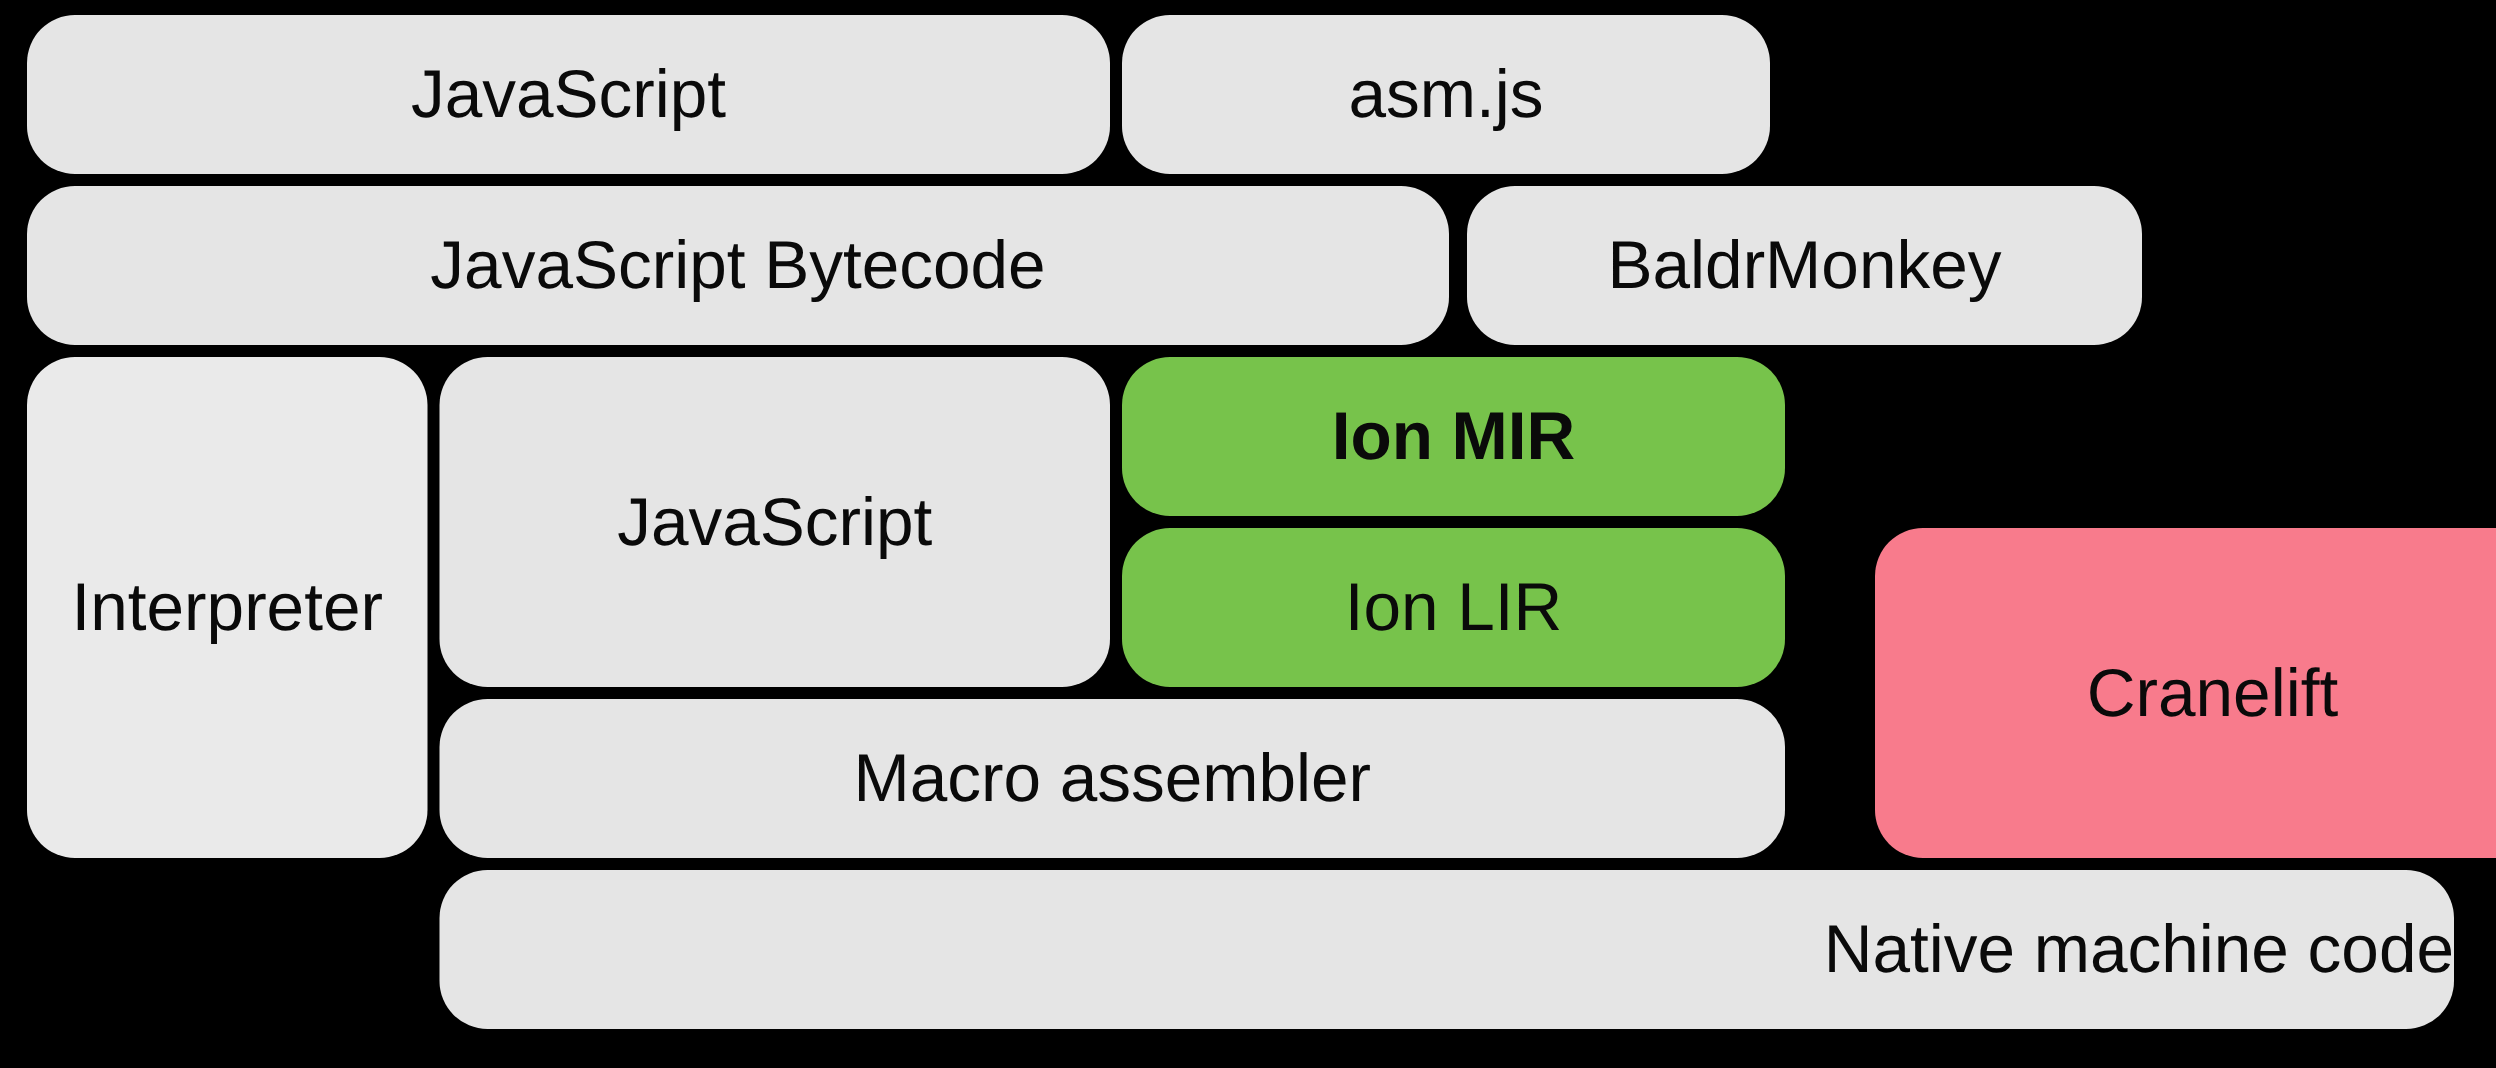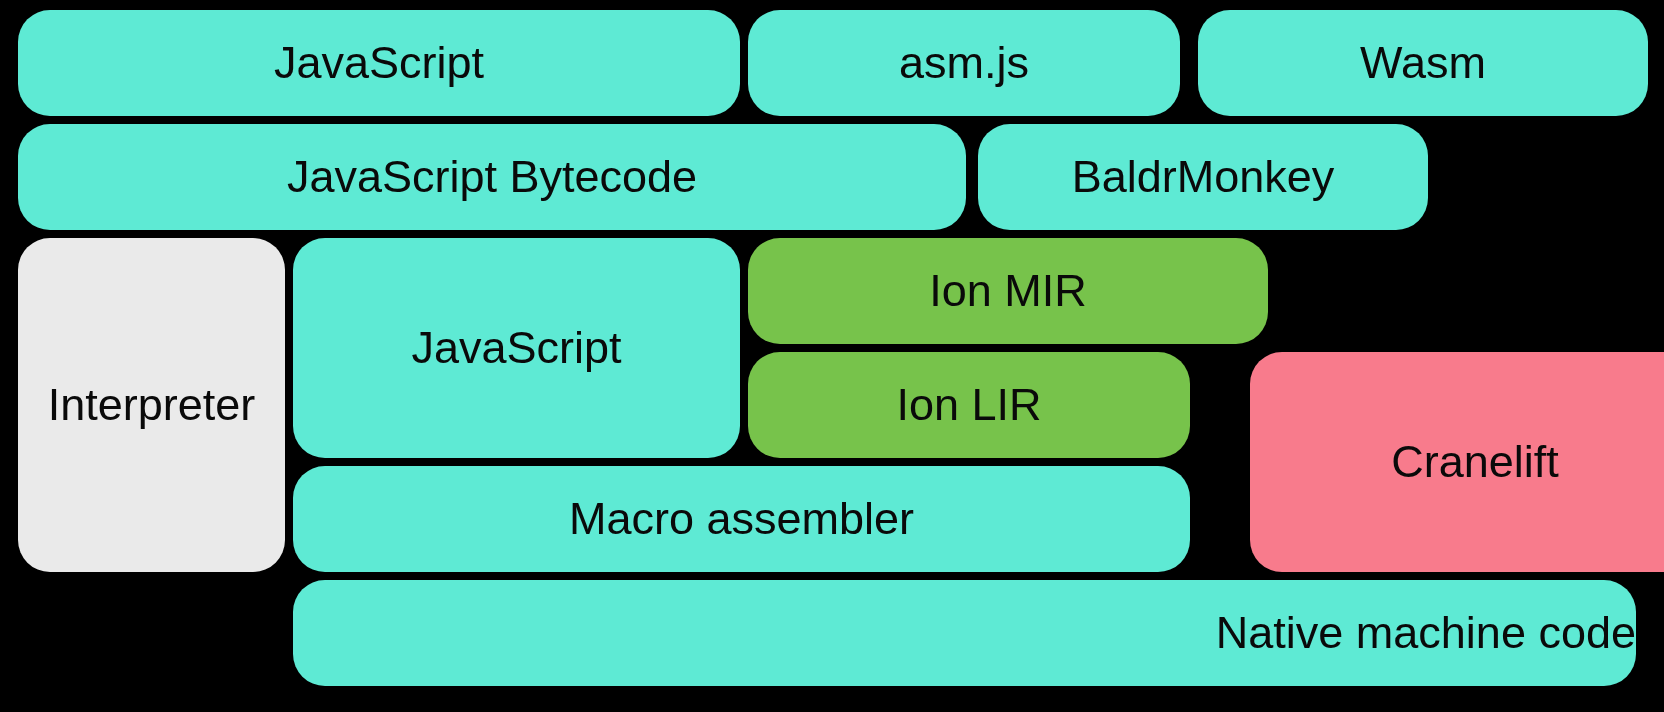--- a/index.html
+++ b/index.html
@@ -25,7 +25,7 @@
     font-size: 45px;
     line-height: 1.25;
     color: #0a0a0a;
-    background: #5eead4;
+    background: #e5e5e5;
     box-sizing: border-box;
   }
   .box.gray  { background: #eaeaea; }

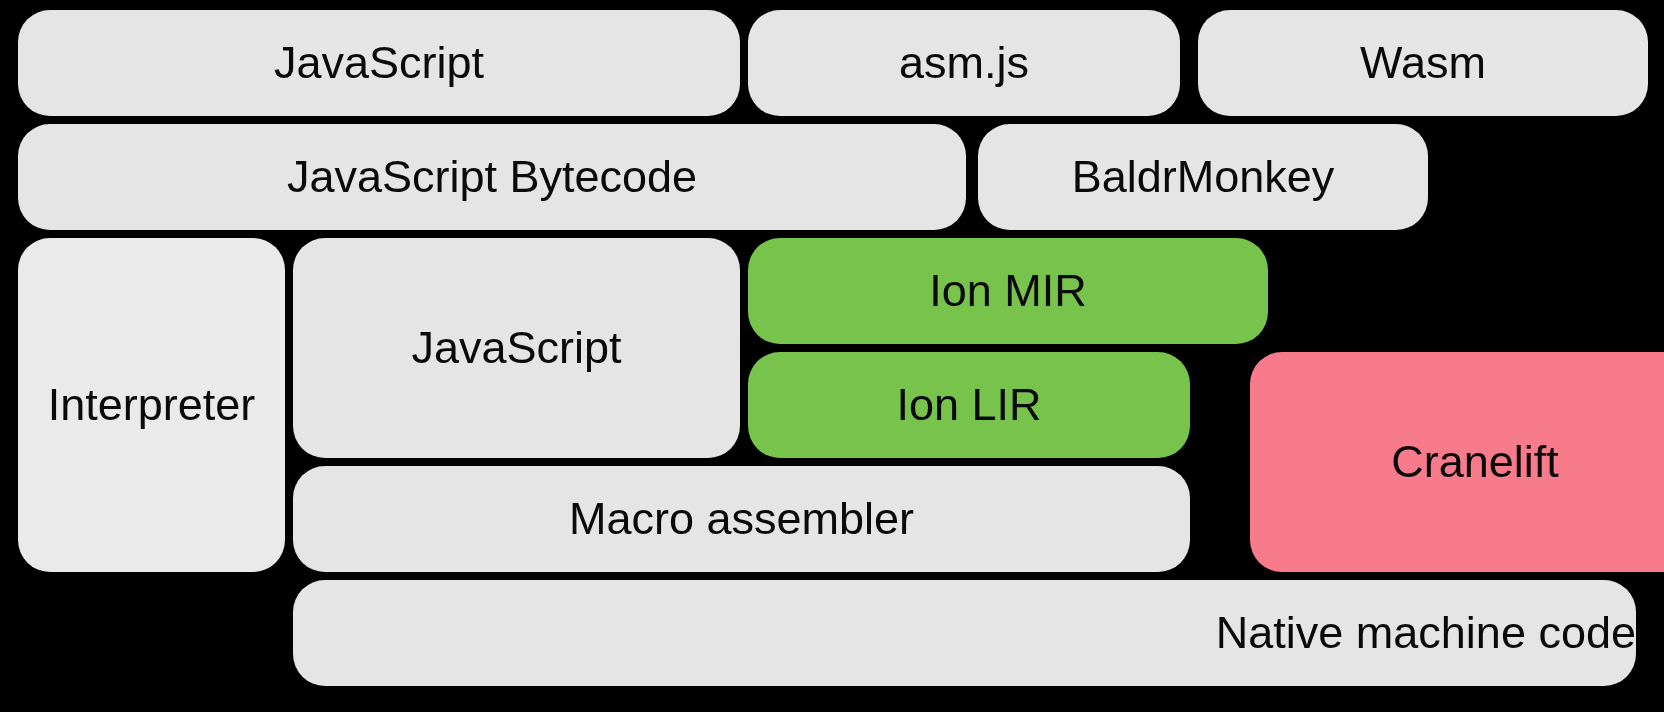--- a/index.html
+++ b/index.html
@@ -64,9 +64,6 @@
     <span>asm.js</span>
   </div>
 
-  <div class="box pos-wasm">
-    <span>Wasm</span>
-  </div>
 
   <div class="box pos-baldrmonkey">
     <span>BaldrMonkey</span>

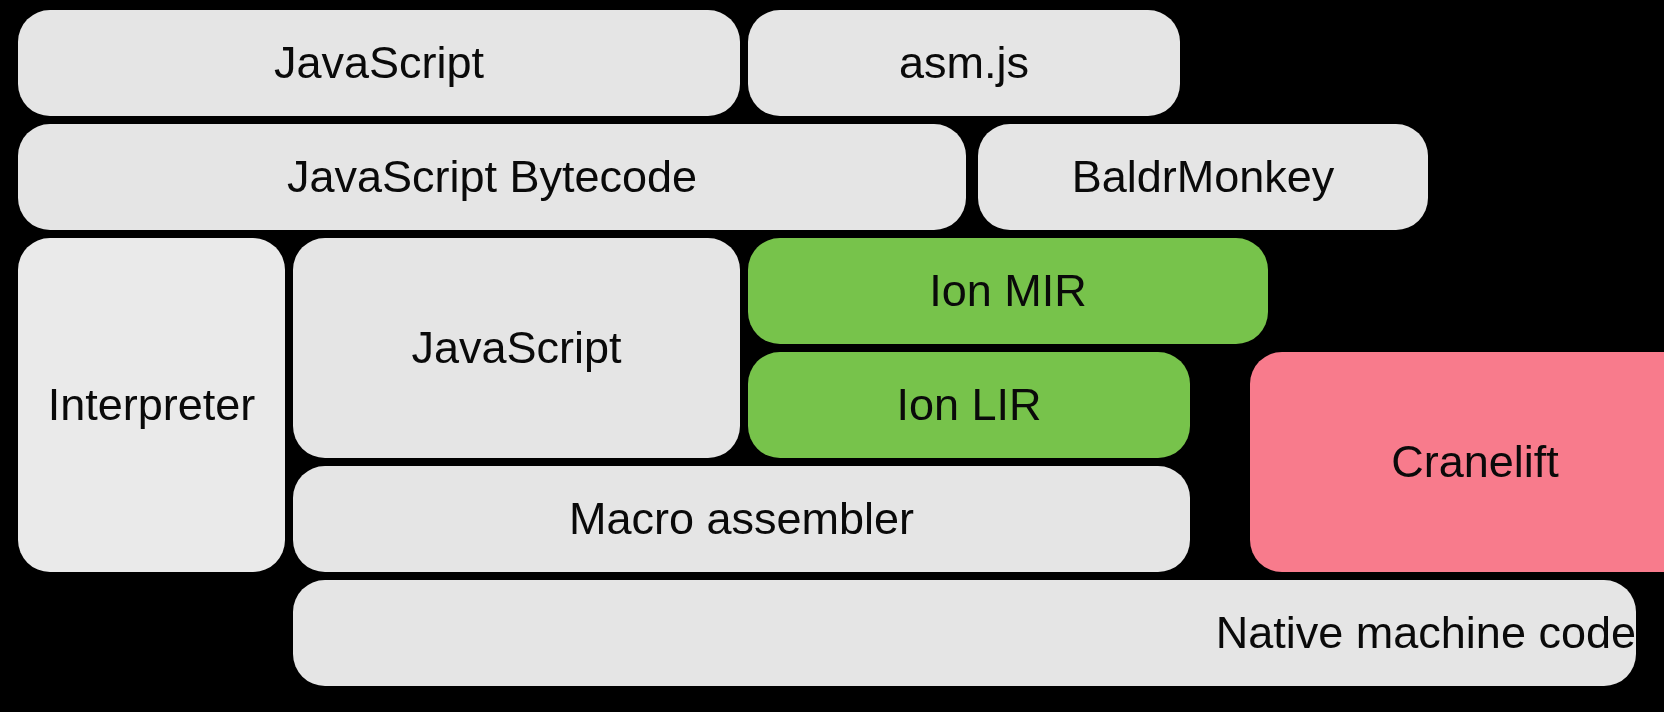--- a/index.html
+++ b/index.html
@@ -42,7 +42,7 @@
   
   .pos-interpreter { left: 18px;   top: 238px; width: 267px;  height: 334px; }
   .pos-baseline    { left: 293px;  top: 238px; width: 447px;  height: 220px; }
-  .pos-ion-mir     { left: 748px;  top: 238px; width: 520px;  height: 106px; }
+  .pos-ion-mir     { left: 748px;  top: 238px; width: 442px;  height: 106px; font-weight: bold; }
   .pos-ion-lir     { left: 748px;  top: 352px; width: 442px;  height: 106px; justify-content: center; }
   .pos-cranelift   { left: 1250px; top: 352px; width: 450px;  height: 220px; }
   .pos-macro       { left: 293px;  top: 466px; width: 897px;  height: 106px; }

